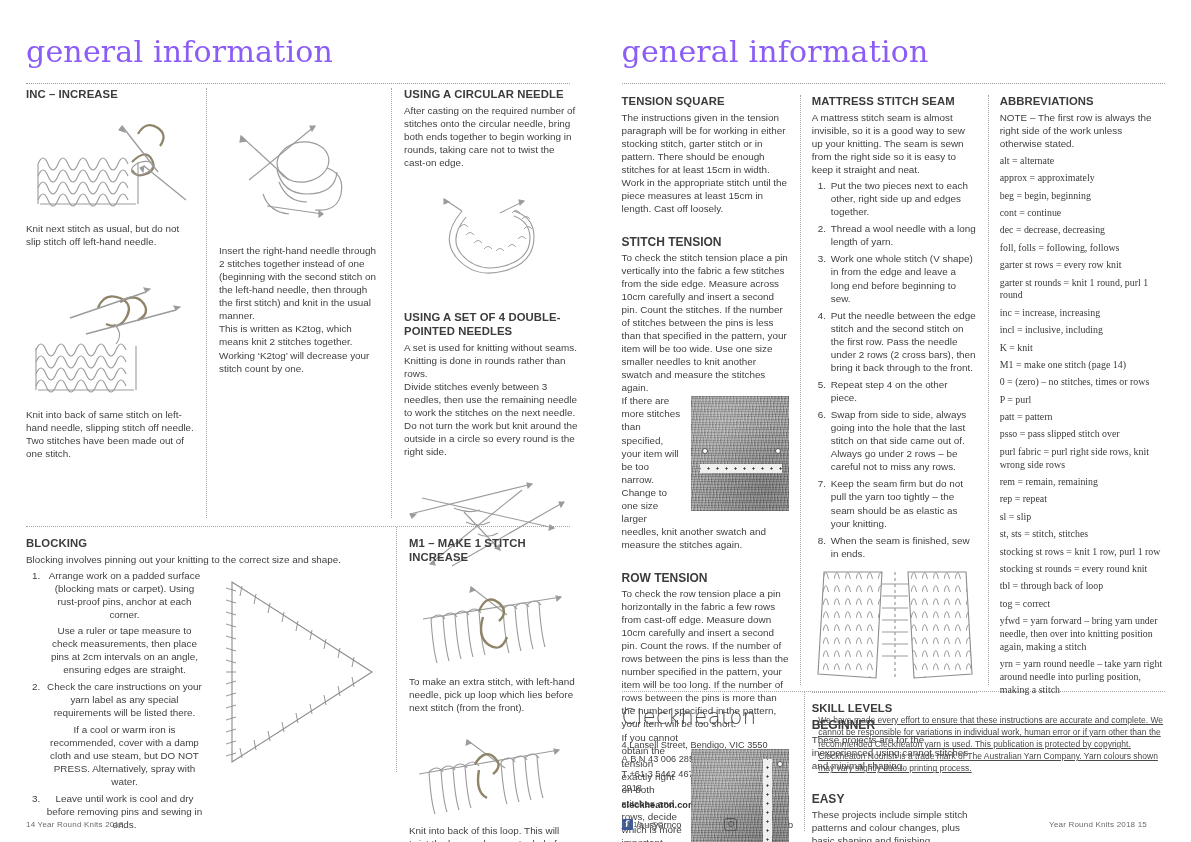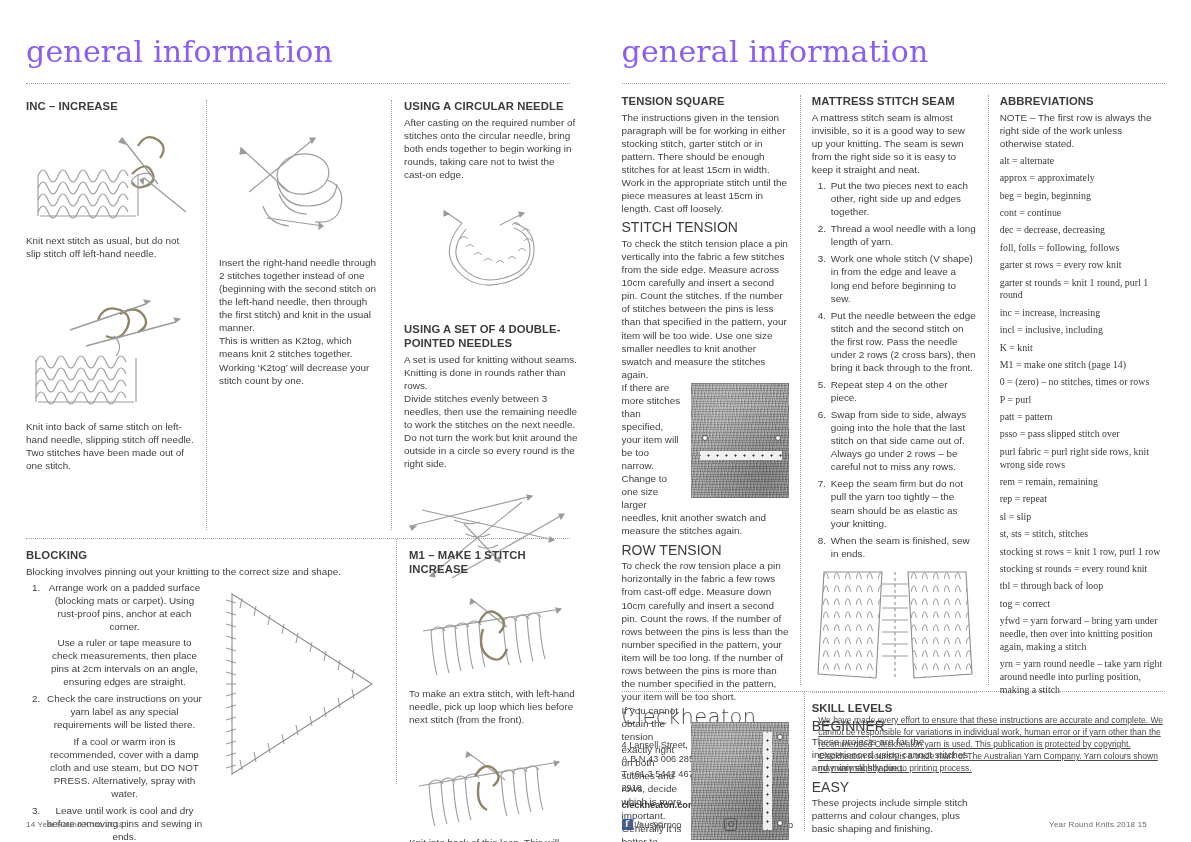--- a/index.html
+++ b/index.html
@@ -53,7 +53,7 @@
   .abbrlist li{font-size:9.9px;line-height:1.3;margin-bottom:4.5px;}
 
   
-  .lp-top{position:relative;display:flex;margin:16px 8px 0 8px;height:430px;}
+  .lp-top{position:relative;display:flex;margin:4px 8px 0 8px;height:430px;}
   .lp-col{box-sizing:border-box;}
   .lp-col.c1{width:185px;padding-right:12px;}
   .lp-col.c2{width:185px;padding:0 12px;border-left:1.5px dotted #a5a5a5;}

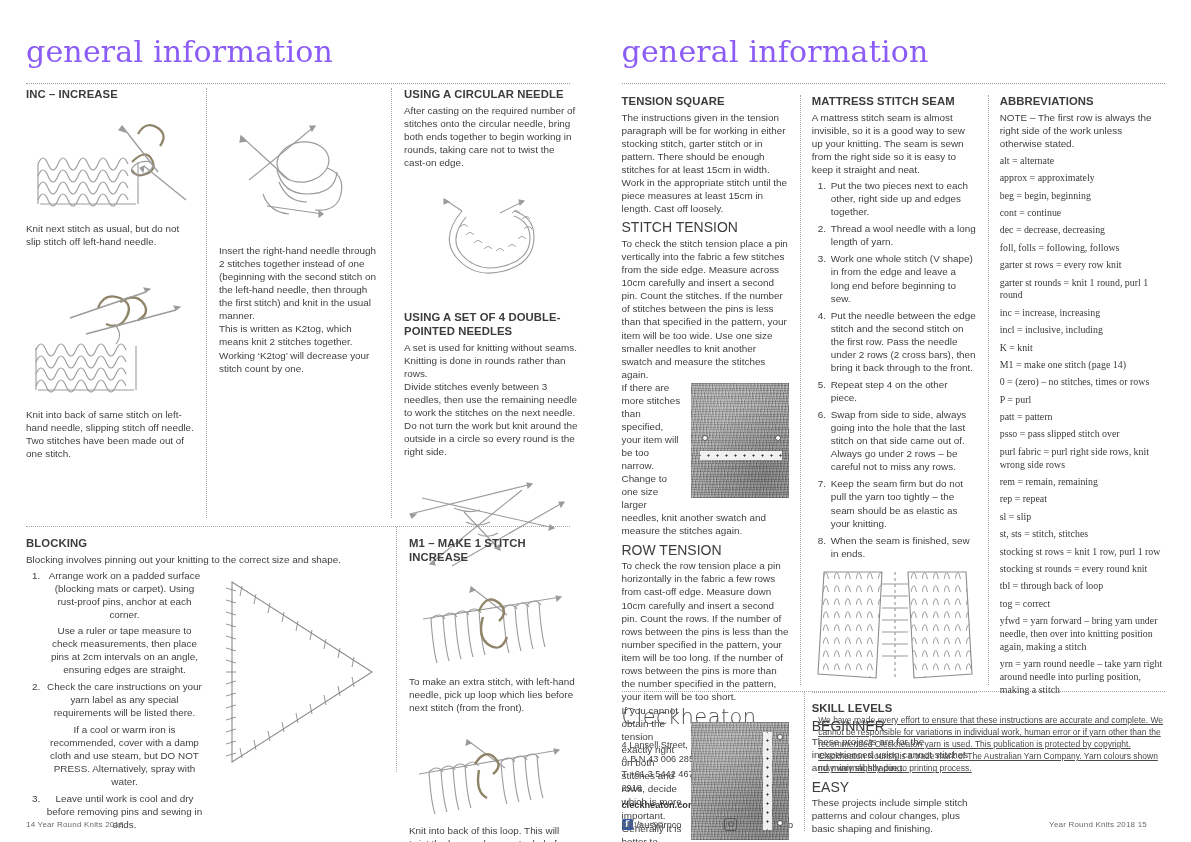--- a/index.html
+++ b/index.html
@@ -36,8 +36,8 @@
     font-stretch:condensed;
   }
   .h-sub{
-    font-size:14px;font-weight:400;color:#3c3c3c;
-    text-transform:uppercase;line-height:1.2;margin:4px 0 1px 0;
+    font-size:12px;font-weight:700;color:#3c3c3c;
+    text-transform:uppercase;line-height:1.2;margin:20px 0 1px 0;
   }
   p.body,li.body,.body{
     font-size:9.9px;line-height:1.32;color:#3f3f3f;margin:0 0 0 0;

